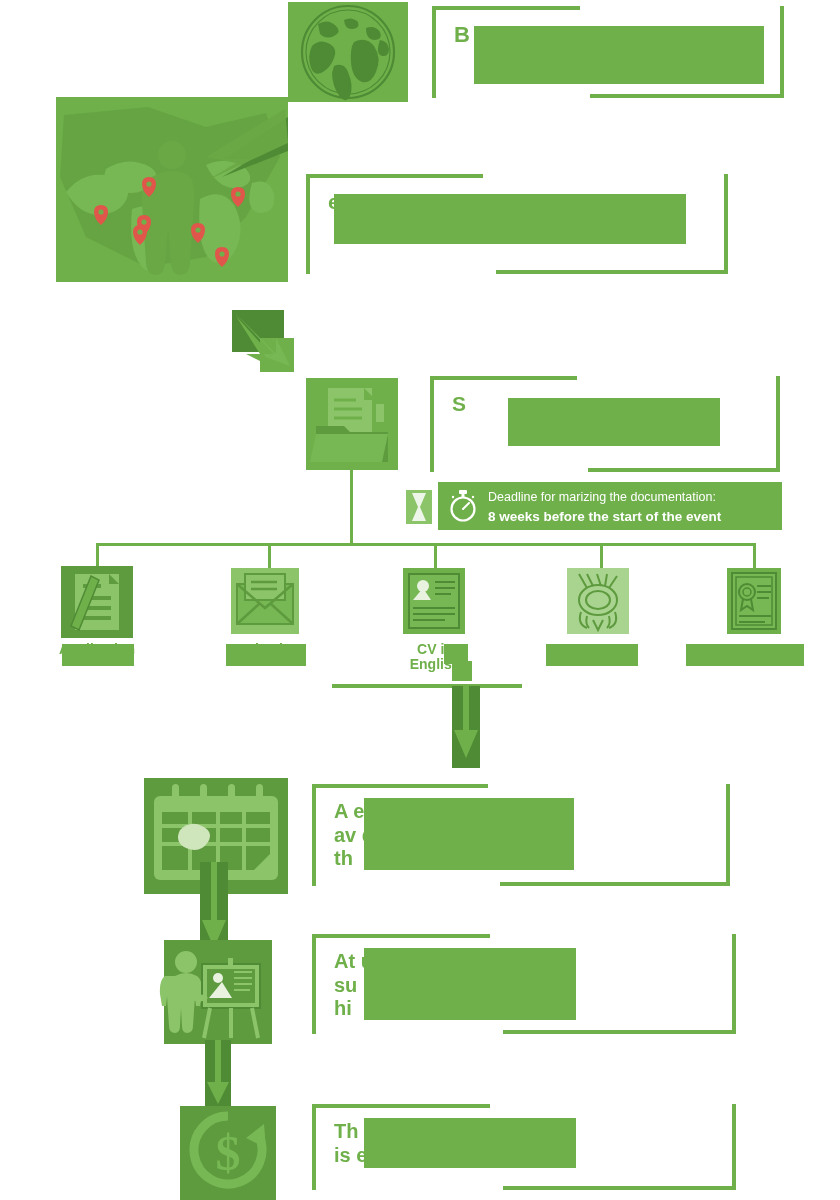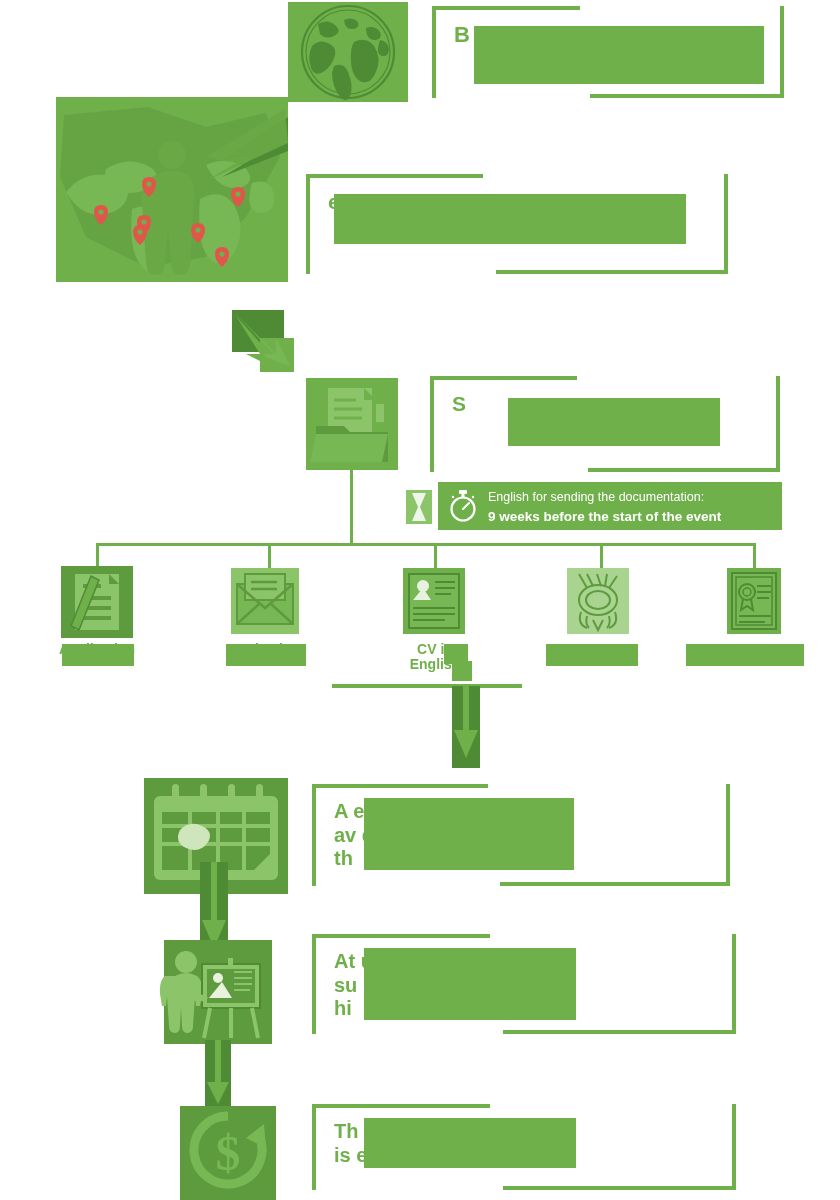--- a/index.html
+++ b/index.html
@@ -200,7 +200,7 @@
       </svg>
     </span>
     <span class="dl-text">
-      <span class="dl-l1">English for sending the documentation:</span><br>
+      <span class="dl-l1">Deadline for marizing the documentation:</span><br>
       <span class="dl-l2">9 weeks before the start of the event</span>
     </span>
   </div>

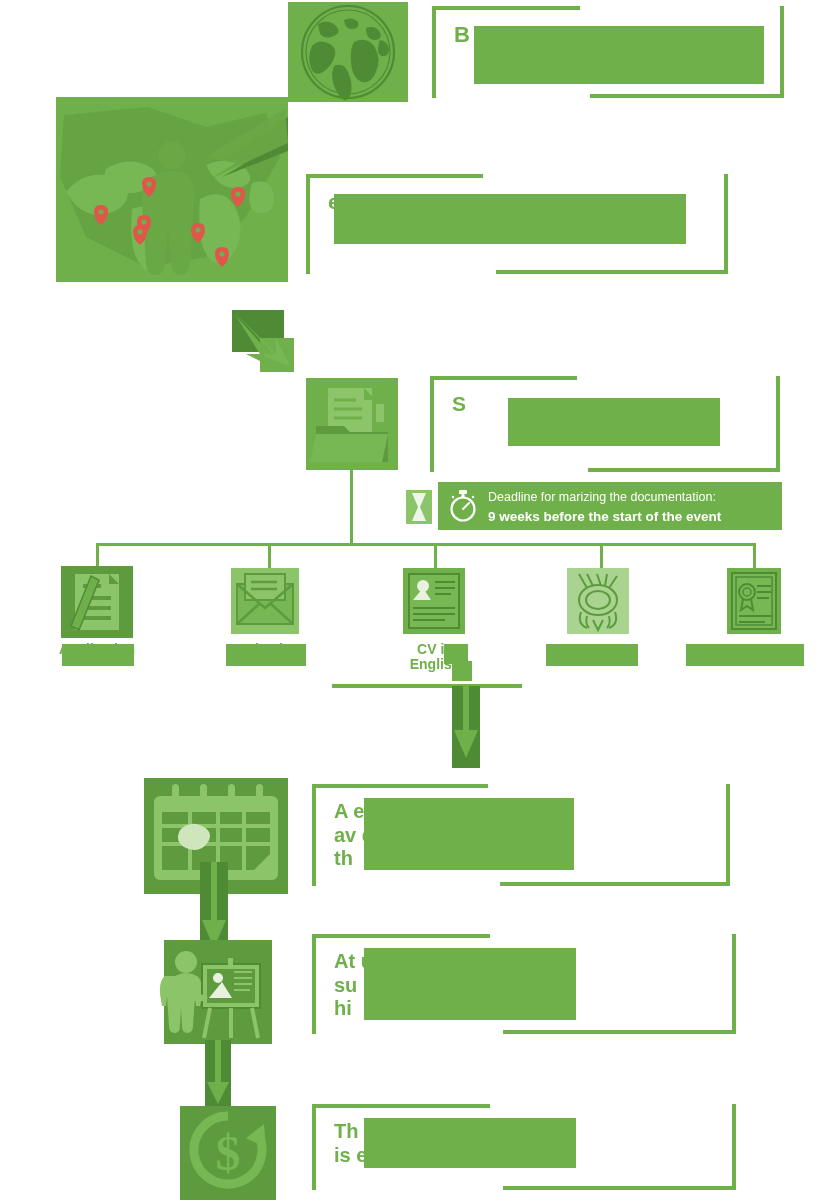--- a/index.html
+++ b/index.html
@@ -201,7 +201,7 @@
     </span>
     <span class="dl-text">
       <span class="dl-l1">Deadline for marizing the documentation:</span><br>
-      <span class="dl-l2">9 weeks before the start of the event</span>
+      <span class="dl-l2">8 weeks before the start of the event</span>
     </span>
   </div>
 

